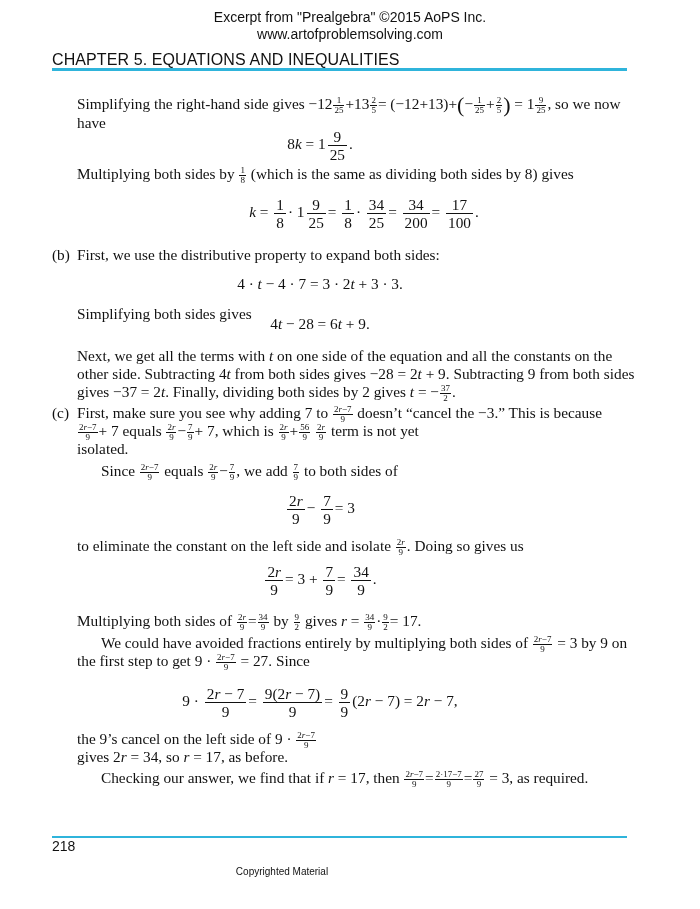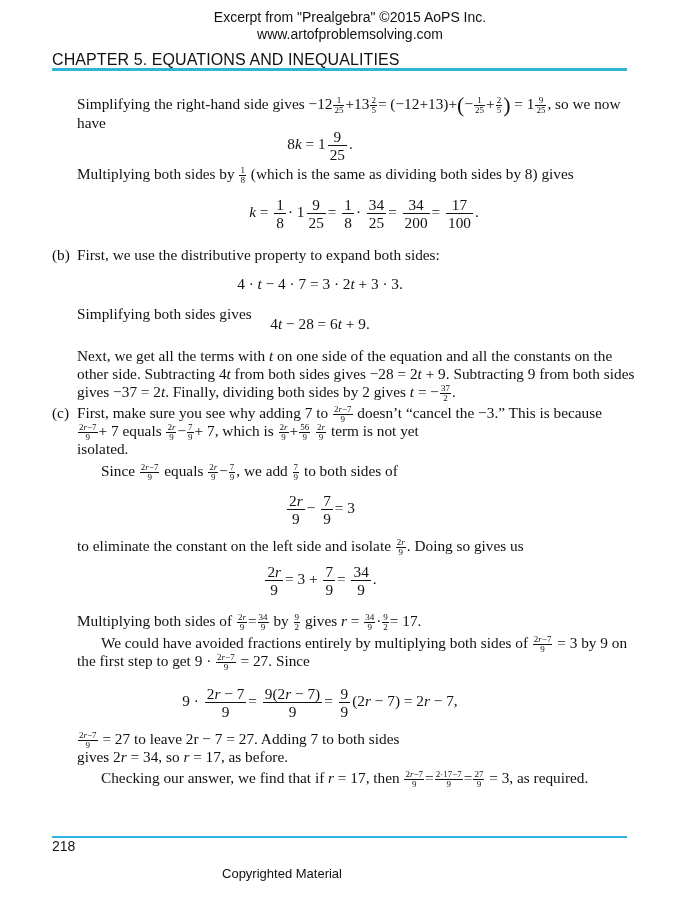--- a/index.html
+++ b/index.html
@@ -128,6 +128,7 @@
 </div>
 
 <div class="line" style="left:77px; top:730px;">
+  <span>the 9’s cancel on the left side of 9 ·</span>
   <span class="fr"><span class="n">2<i>r</i>−7</span><span>9</span></span>
   <span>= 27 to leave 2r − 7 = 27.  Adding 7 to both sides</span>
 </div>

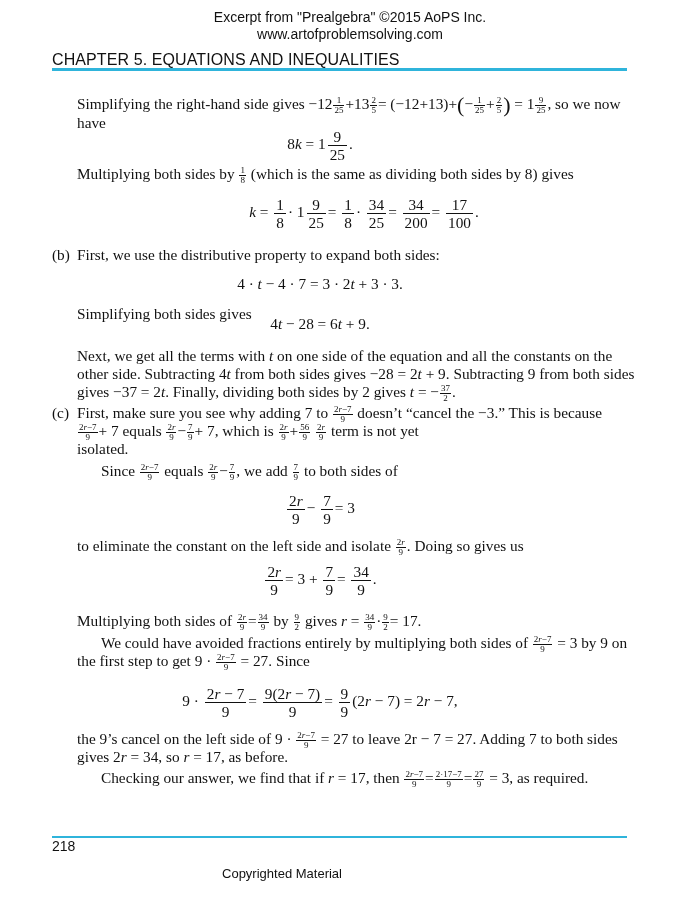--- a/index.html
+++ b/index.html
@@ -130,7 +130,6 @@
 <div class="line" style="left:77px; top:730px;">
   <span>the 9’s cancel on the left side of 9 ·</span>
   <span class="fr"><span class="n">2<i>r</i>−7</span><span>9</span></span>
-  <span>= 27 to leave 2r − 7 = 27.  Adding 7 to both sides</span>
 </div>
 <div class="line" style="left:77px; top:748px;">gives 2<i>r</i> = 34, so <i>r</i> = 17, as before.</div>
 

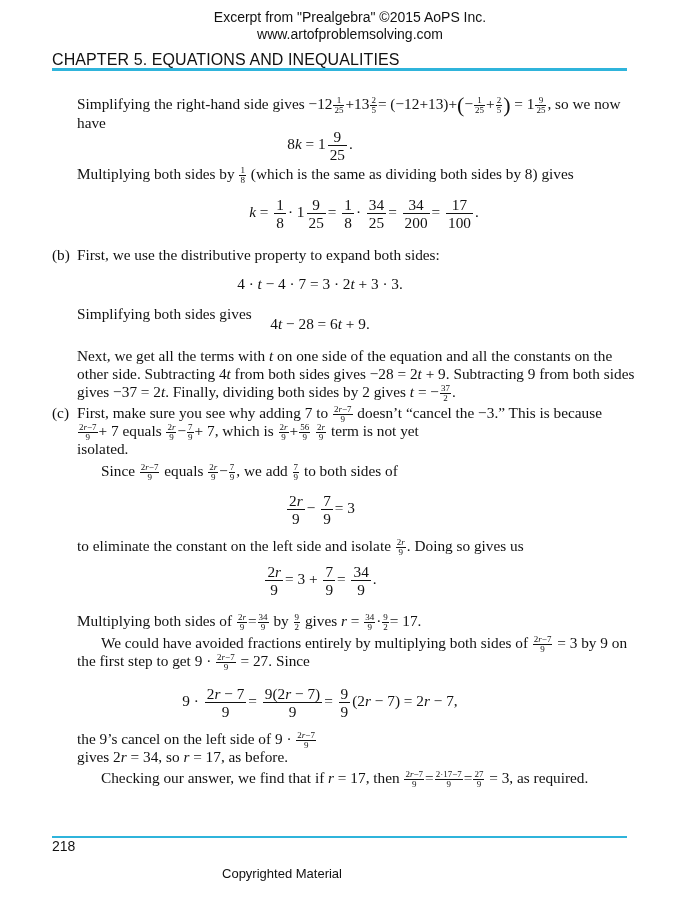--- a/index.html
+++ b/index.html
@@ -19,7 +19,7 @@
     .bf .n { border-bottom: 1px solid #111; }
     .paren { font-size: 22px; vertical-align: middle; line-height: 18px; }
     .pagenum { position: absolute; left: 52px; top: 838px; font-family: "Liberation Sans", sans-serif; font-size: 14px; }
-    .copyright { position: absolute; left: 0; width: 564px; top: 866px; text-align: center; font-family: "Liberation Sans", sans-serif; font-size: 13px; }
+    .copyright { position: absolute; left: 0; width: 564px; top: 866px; text-align: center; font-family: "Liberation Sans", sans-serif; font-size: 10px; }
     .lbl { position: absolute; font-family: "Liberation Serif", serif; font-size: 15.3px; }
   </style>
 </head>

